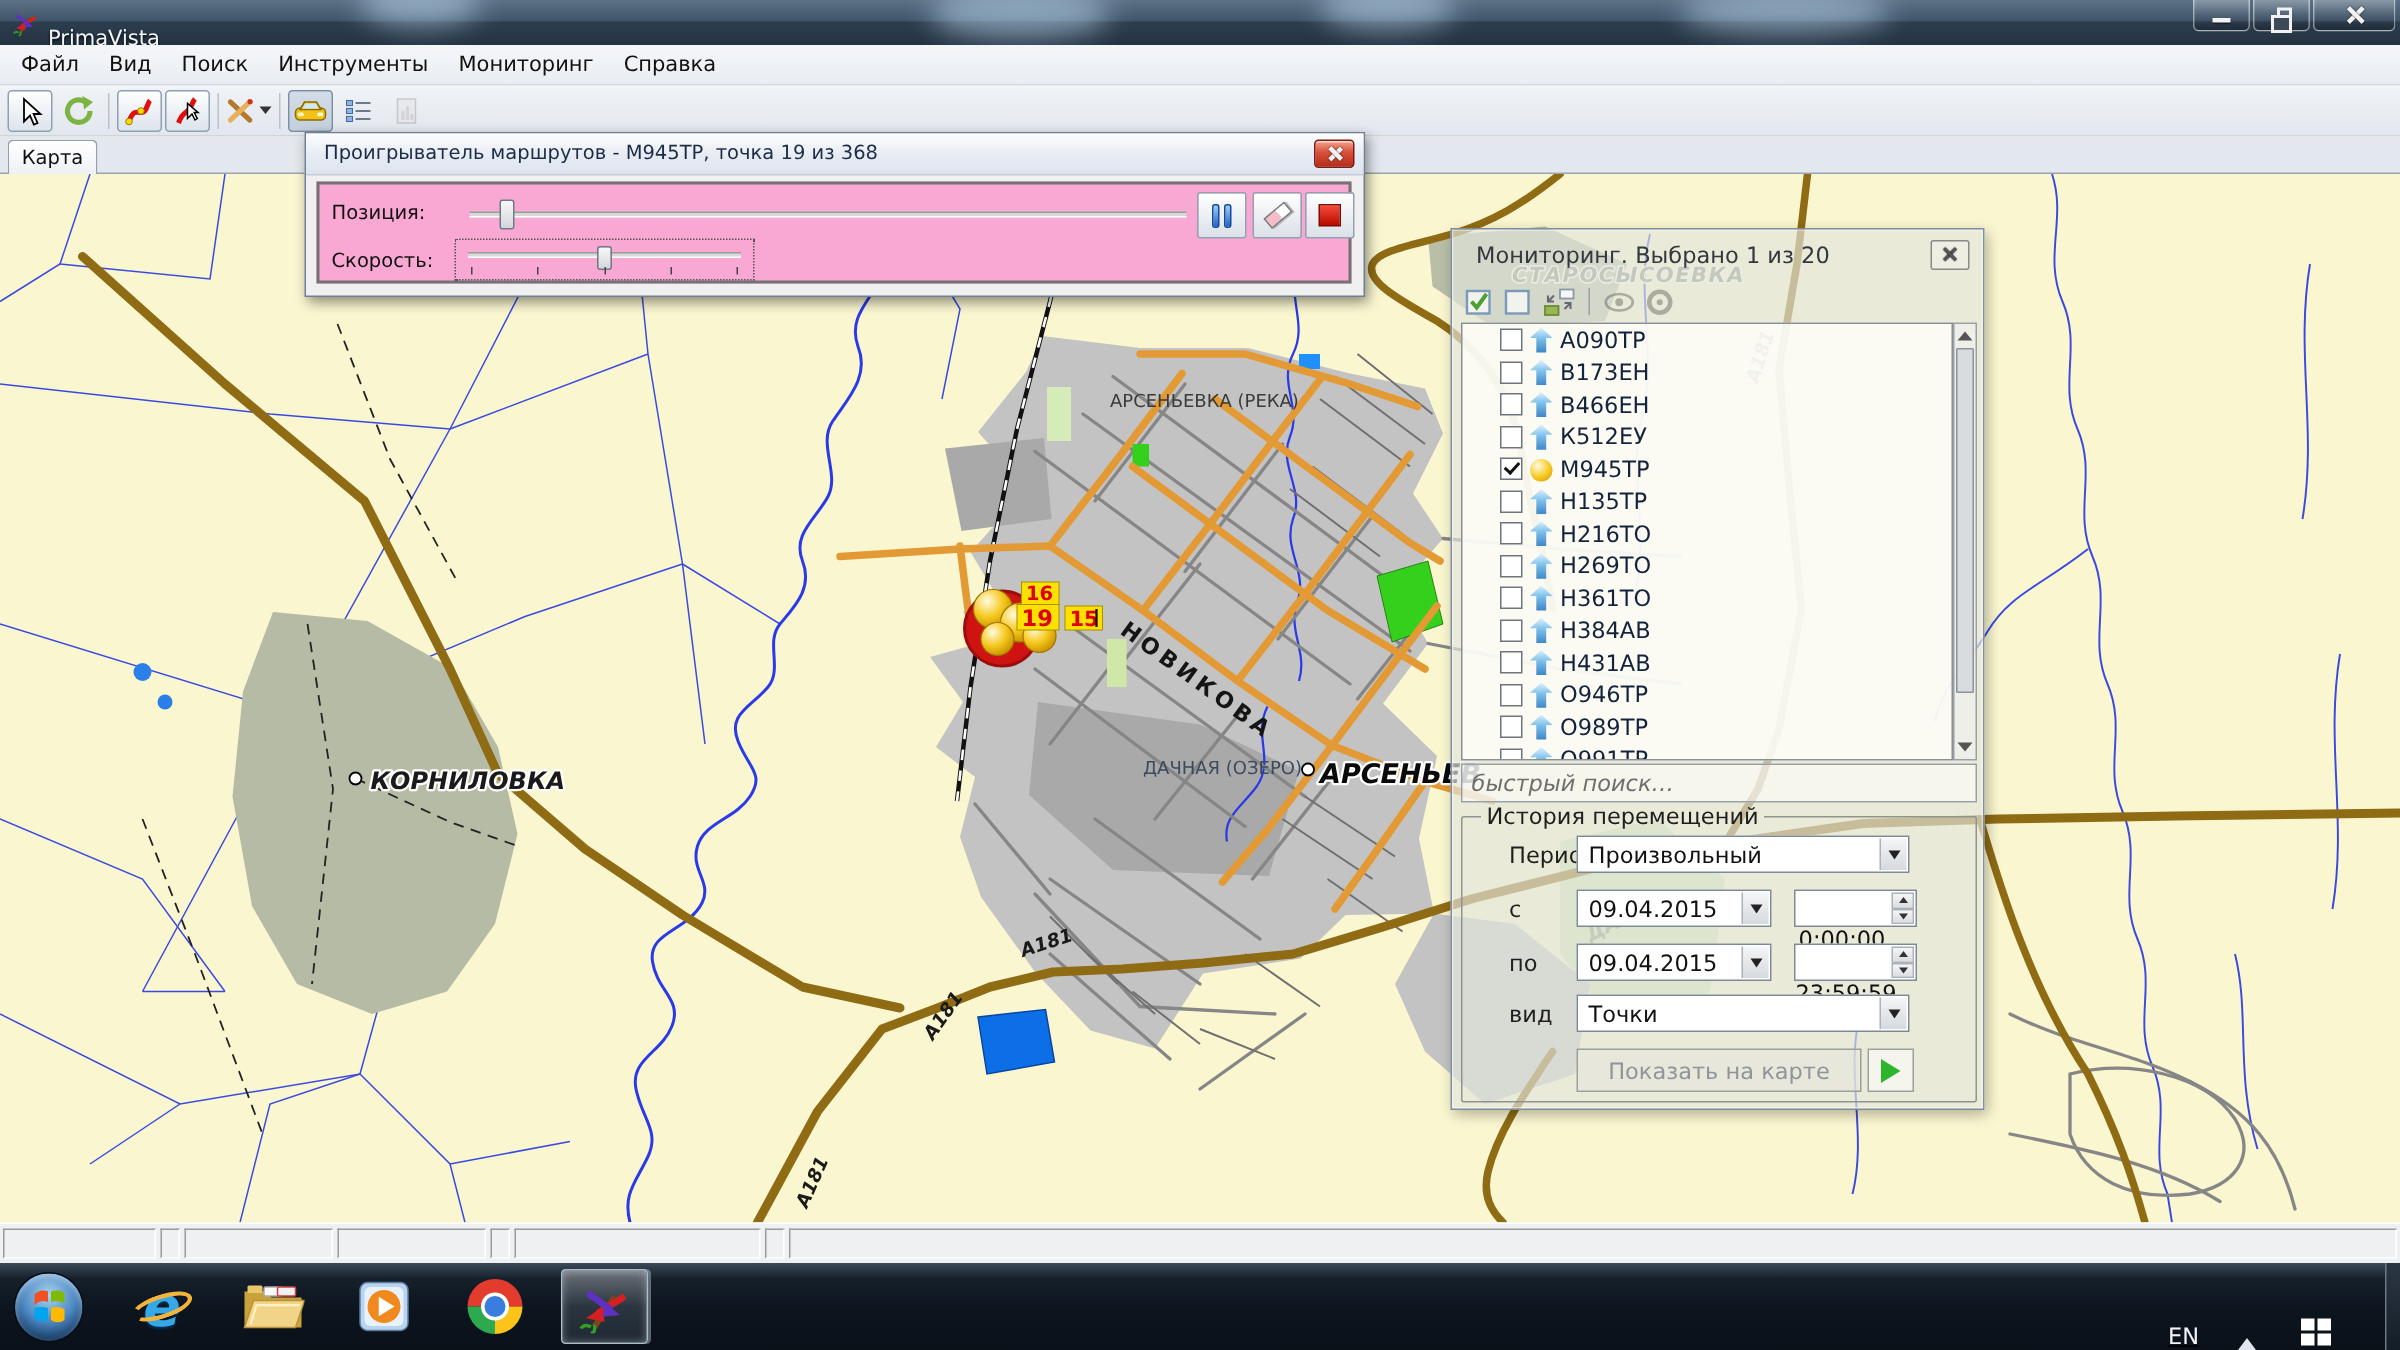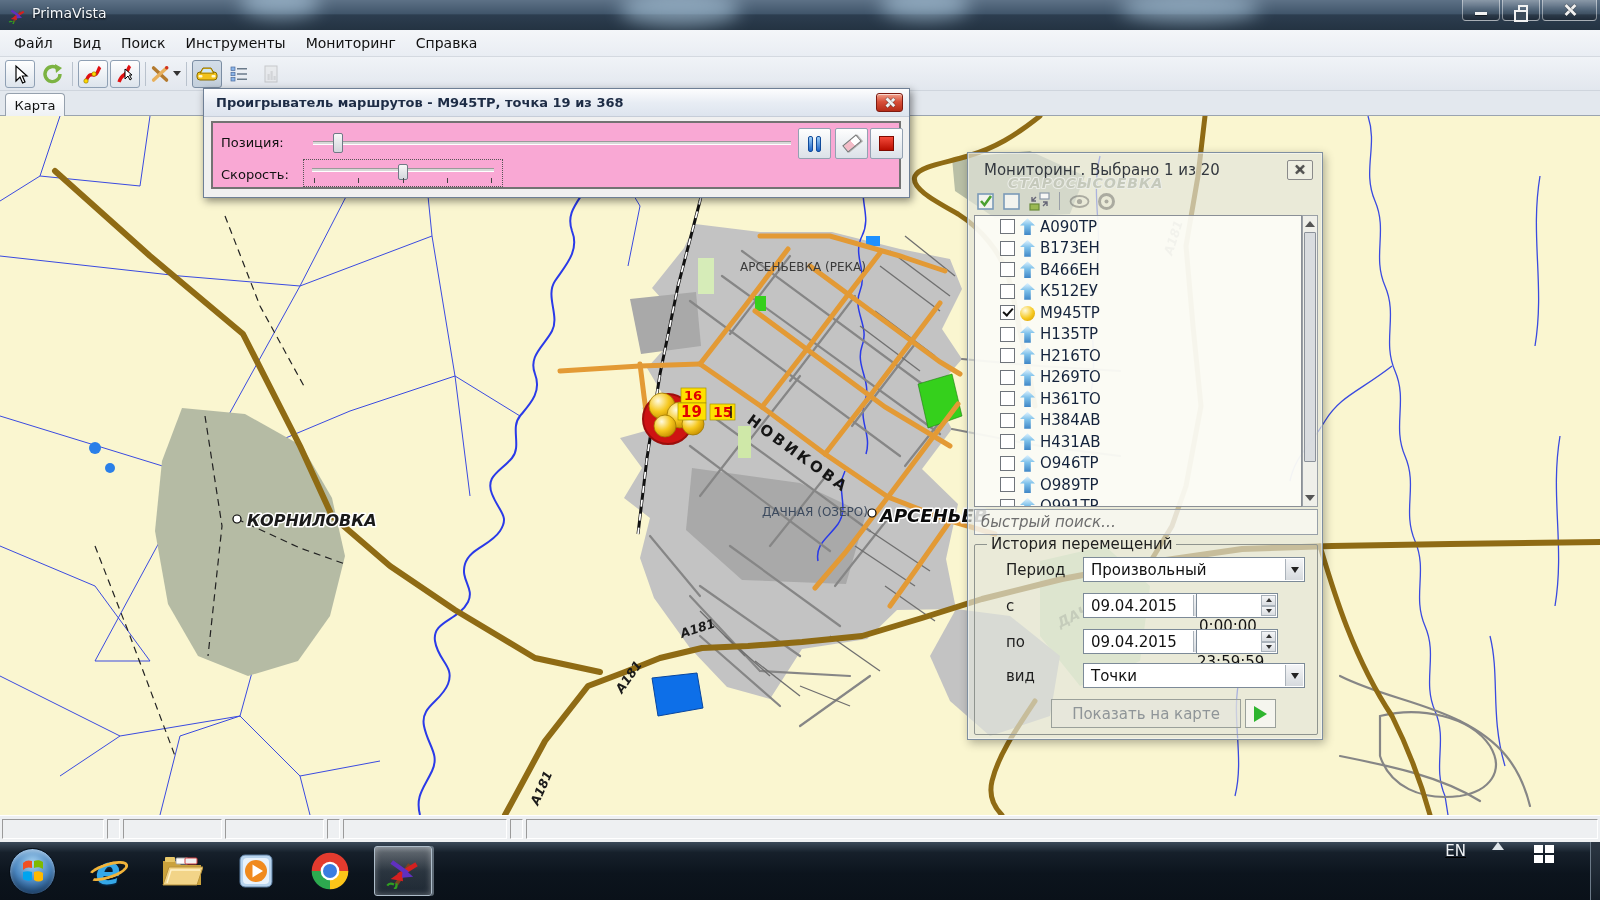--- a/index.html
+++ b/index.html
@@ -12,7 +12,7 @@
     background:linear-gradient(180deg,#5d7186 0%,#41566b 45%,#2c3d4f 50%,#243342 100%);overflow:hidden;}
   .titlebar .blob{position:absolute;border-radius:50%;filter:blur(9px);background:#bcd9ee;opacity:.55;}
   .tb-icon{position:absolute;left:8px;top:6px;width:18px;height:18px;}
-  .tb-title{position:absolute;left:32px;top:5px;font-size:14px;color:#f4f7fa;text-shadow:0 1px 2px #000;}
+  .tb-title{position:absolute;left:32px;top:18px;font-size:14px;color:#f4f7fa;text-shadow:0 1px 2px #000;}
   .winbtns{position:absolute;right:3px;top:0;display:flex;}
   .winbtn{height:21px;border:1px solid rgba(255,255,255,.45);border-top:none;
     background:linear-gradient(180deg,rgba(255,255,255,.28),rgba(255,255,255,.06) 45%,rgba(0,0,0,.25));

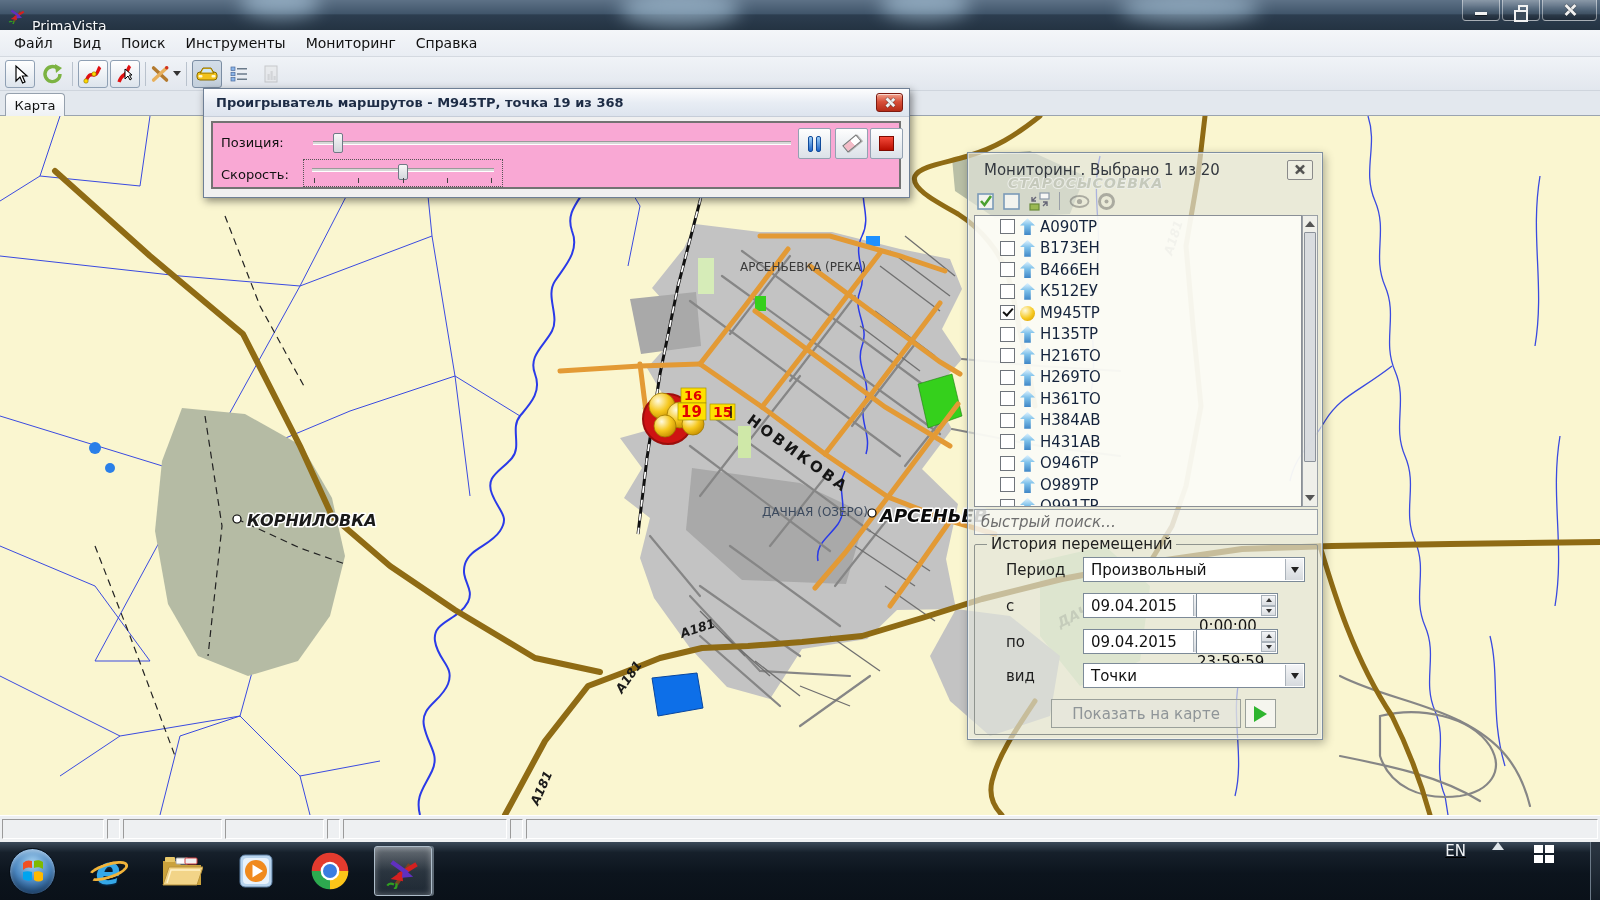--- a/index.html
+++ b/index.html
@@ -52,7 +52,7 @@
   .player{position:absolute;left:203px;top:88px;width:707px;height:110px;background:#f0f0f0;
     border:1px solid #6e7f95;box-shadow:2px 3px 8px rgba(0,0,0,.45);}
   .player-title{position:absolute;left:0;top:0;right:0;height:28px;
-    background:linear-gradient(180deg,#fdfdfe,#e8edf4 50%,#dde4ee);border-bottom:1px solid #c6cdd8;font-weight:bold;}
+    background:linear-gradient(180deg,#fdfdfe,#e8edf4 50%,#dde4ee);border-bottom:1px solid #c6cdd8;}
   .player-title-text{position:absolute;left:12px;top:6px;font-size:13px;color:#1d2c45;}
   .btn-close-red{position:absolute;right:6px;top:4px;width:27px;height:19px;border-radius:3px;border:1px solid #7e1a10;
     background:linear-gradient(180deg,#f2a38e,#d8503a 45%,#b52b17);box-shadow:inset 0 1px 0 rgba(255,255,255,.6);}

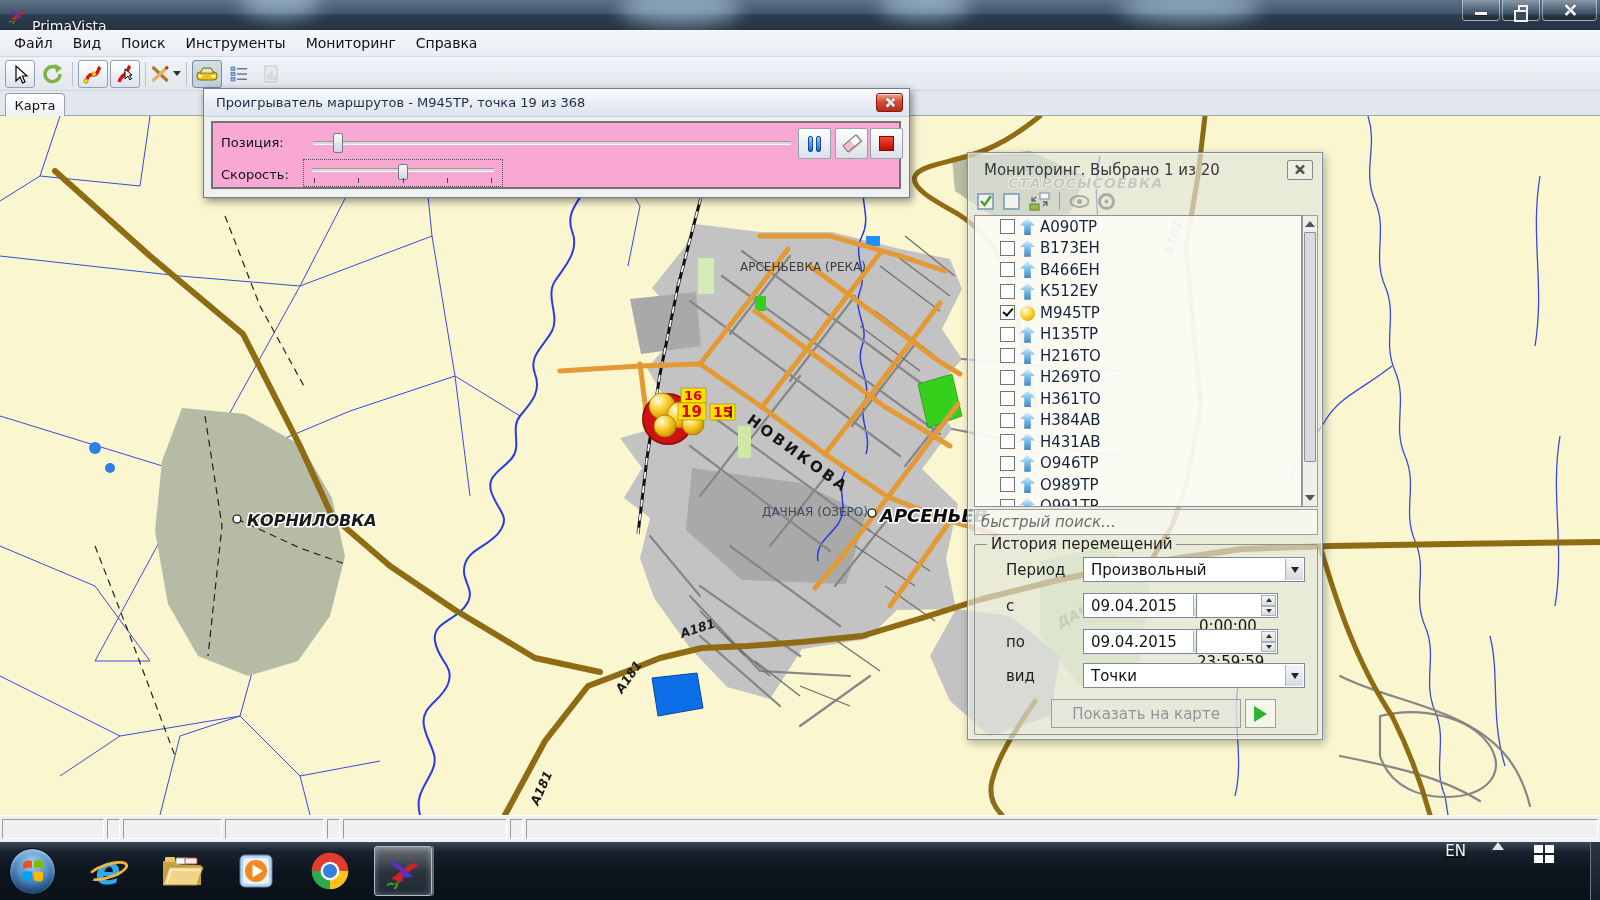--- a/index.html
+++ b/index.html
@@ -108,7 +108,7 @@
   .hgroup legend{font-size:15px;color:#1e1e1e;padding:0 4px;margin-left:6px;}
   .hrow{position:absolute;display:flex;align-items:center;}
   .hlab{font-size:15px;color:#1e1e1e;}
-  .combo{position:relative;height:25px;background:#fff;border:1px solid #7c8a98;margin-left:32px;}
+  .combo{position:relative;height:25px;background:#fff;border:1px solid #7c8a98;}
   .cval{position:absolute;left:7px;top:3px;font-size:15px;color:#111;white-space:nowrap;}
   .cbtn{position:absolute;right:1px;top:1px;bottom:1px;width:18px;border-left:1px solid #aab2ba;
     background:linear-gradient(180deg,#f4f5f7,#d6dade);display:flex;align-items:center;justify-content:center;}

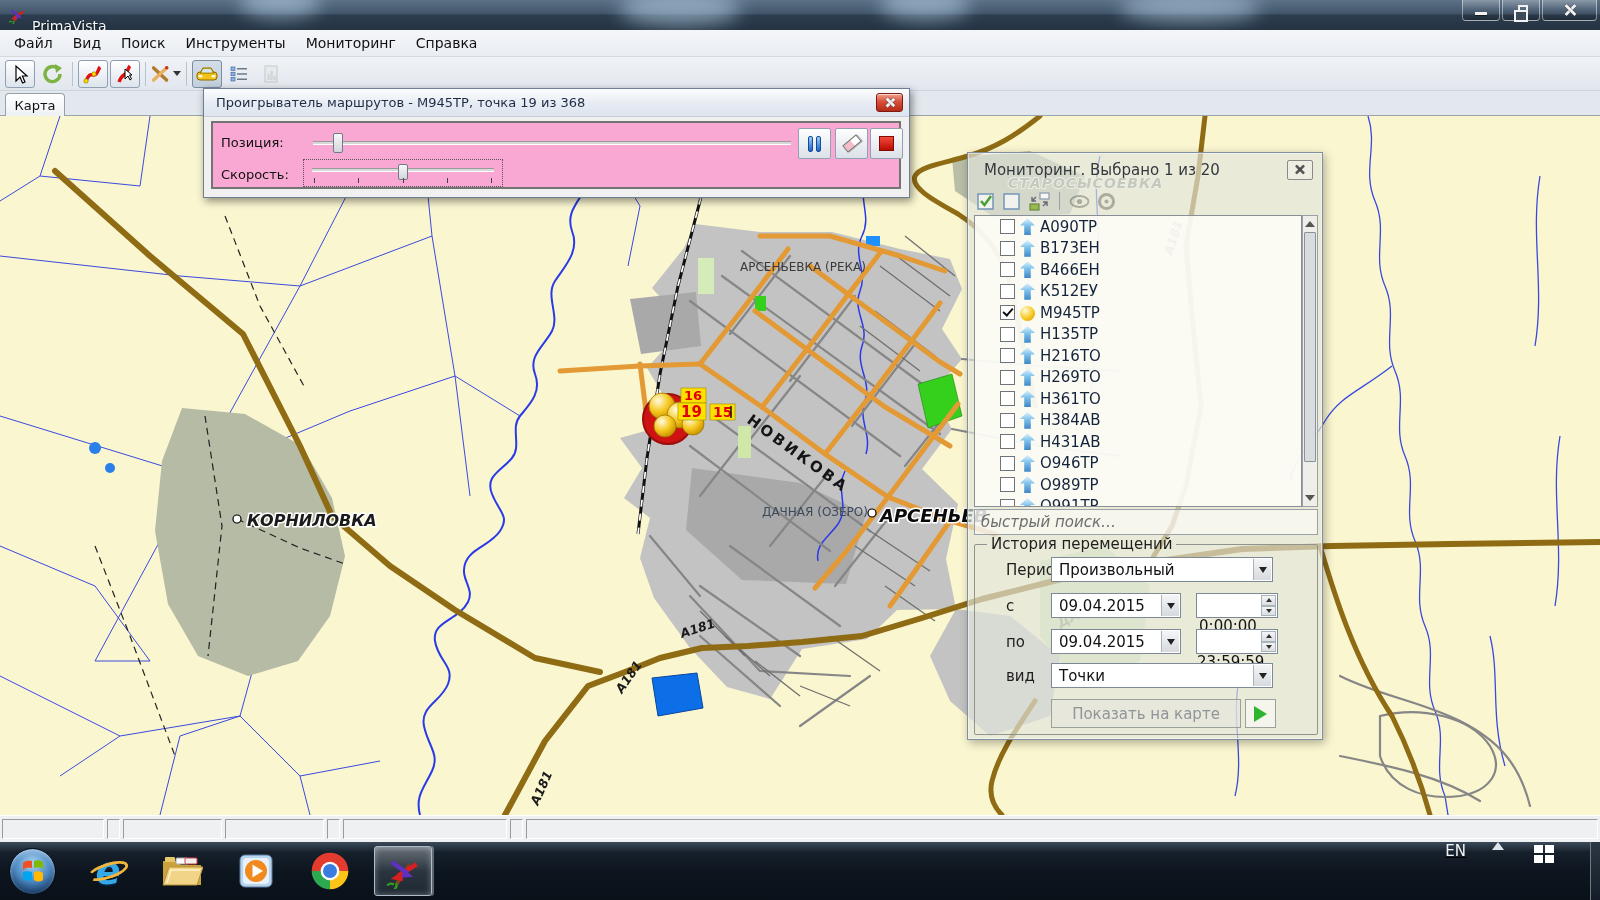--- a/index.html
+++ b/index.html
@@ -142,7 +142,7 @@
   .ie-e{font-size:37px;font-weight:bold;font-style:italic;color:#35a8e8;text-shadow:0 1px 2px #06355e;line-height:1;}
   .ie-ring{position:absolute;left:1px;top:14px;width:42px;height:16px;border:3px solid #f2b43a;border-radius:50%;
     transform:rotate(-18deg);border-left-color:transparent;}
-  .tray{margin-left:auto;display:flex;align-items:flex-start;text-decoration:underline;}
+  .tray{margin-left:auto;display:flex;align-items:flex-end;text-decoration:underline;}
   .lang{color:#f0f3f6;font-size:15px;margin-right:26px;}
   .tri-up{width:0;height:0;border-left:6px solid transparent;border-right:6px solid transparent;border-bottom:8px solid #dfe5ea;margin-right:28px;}
   .winflag{width:24px;height:24px;margin-right:34px;}

